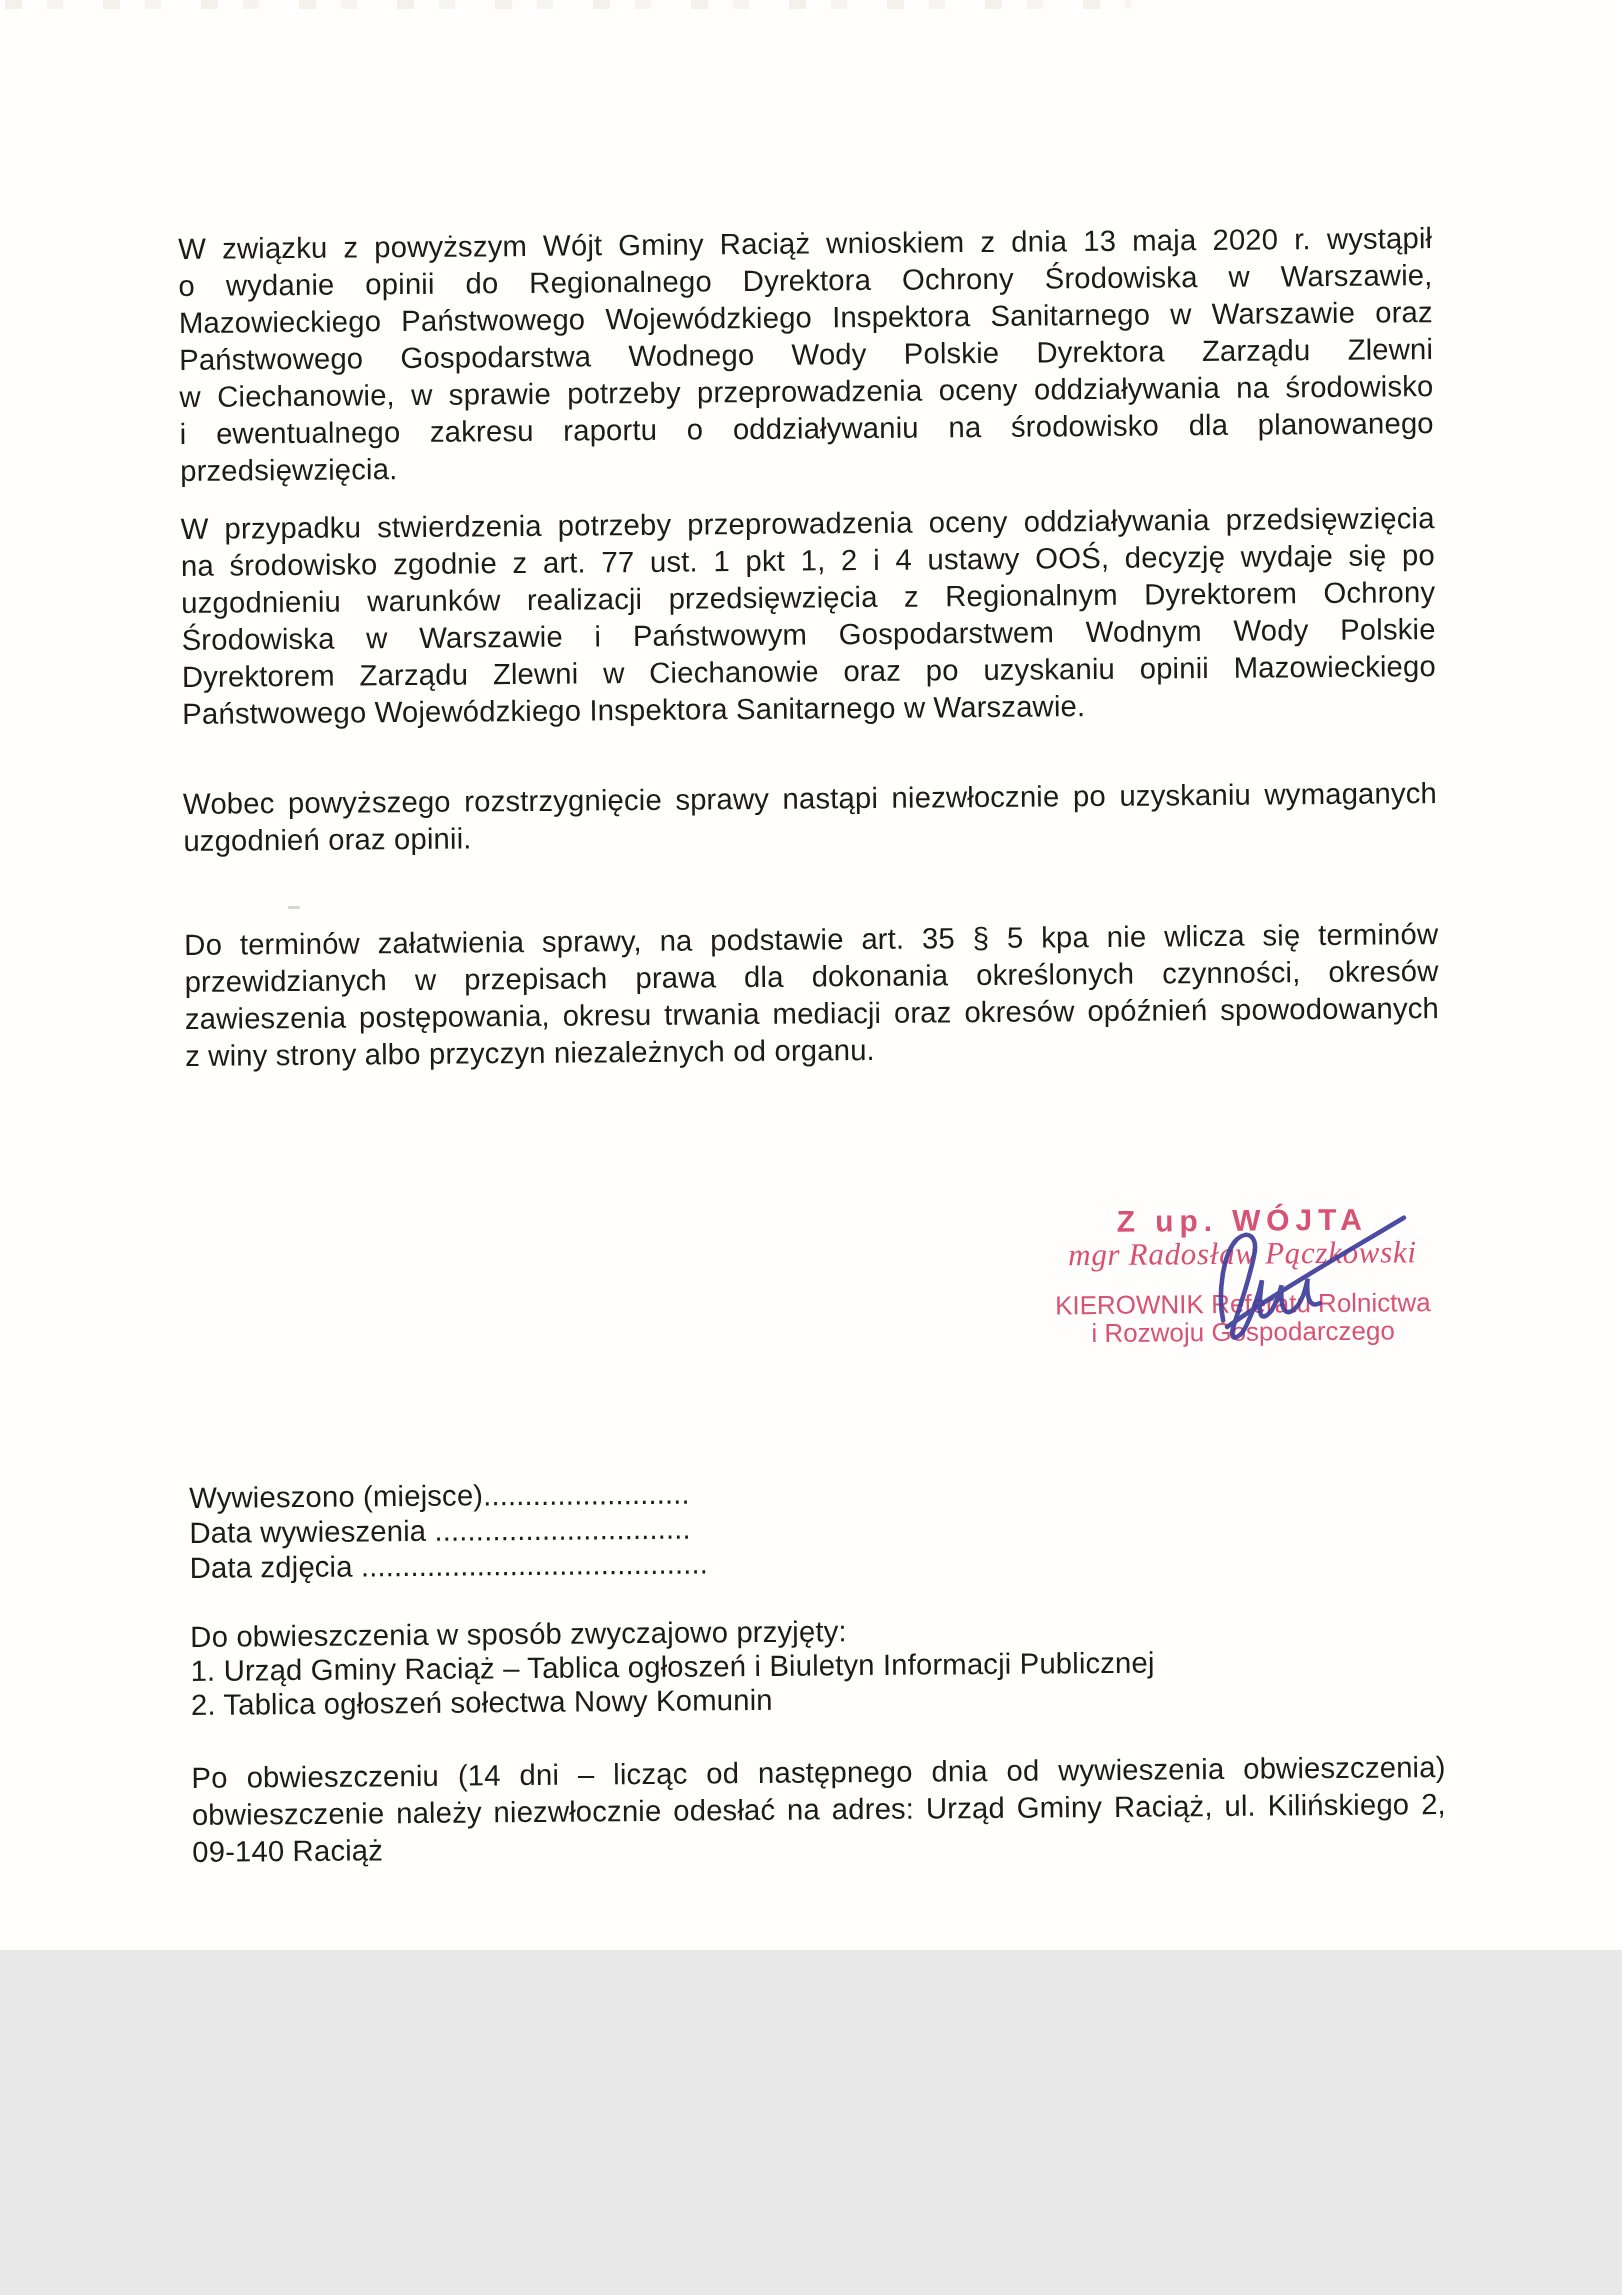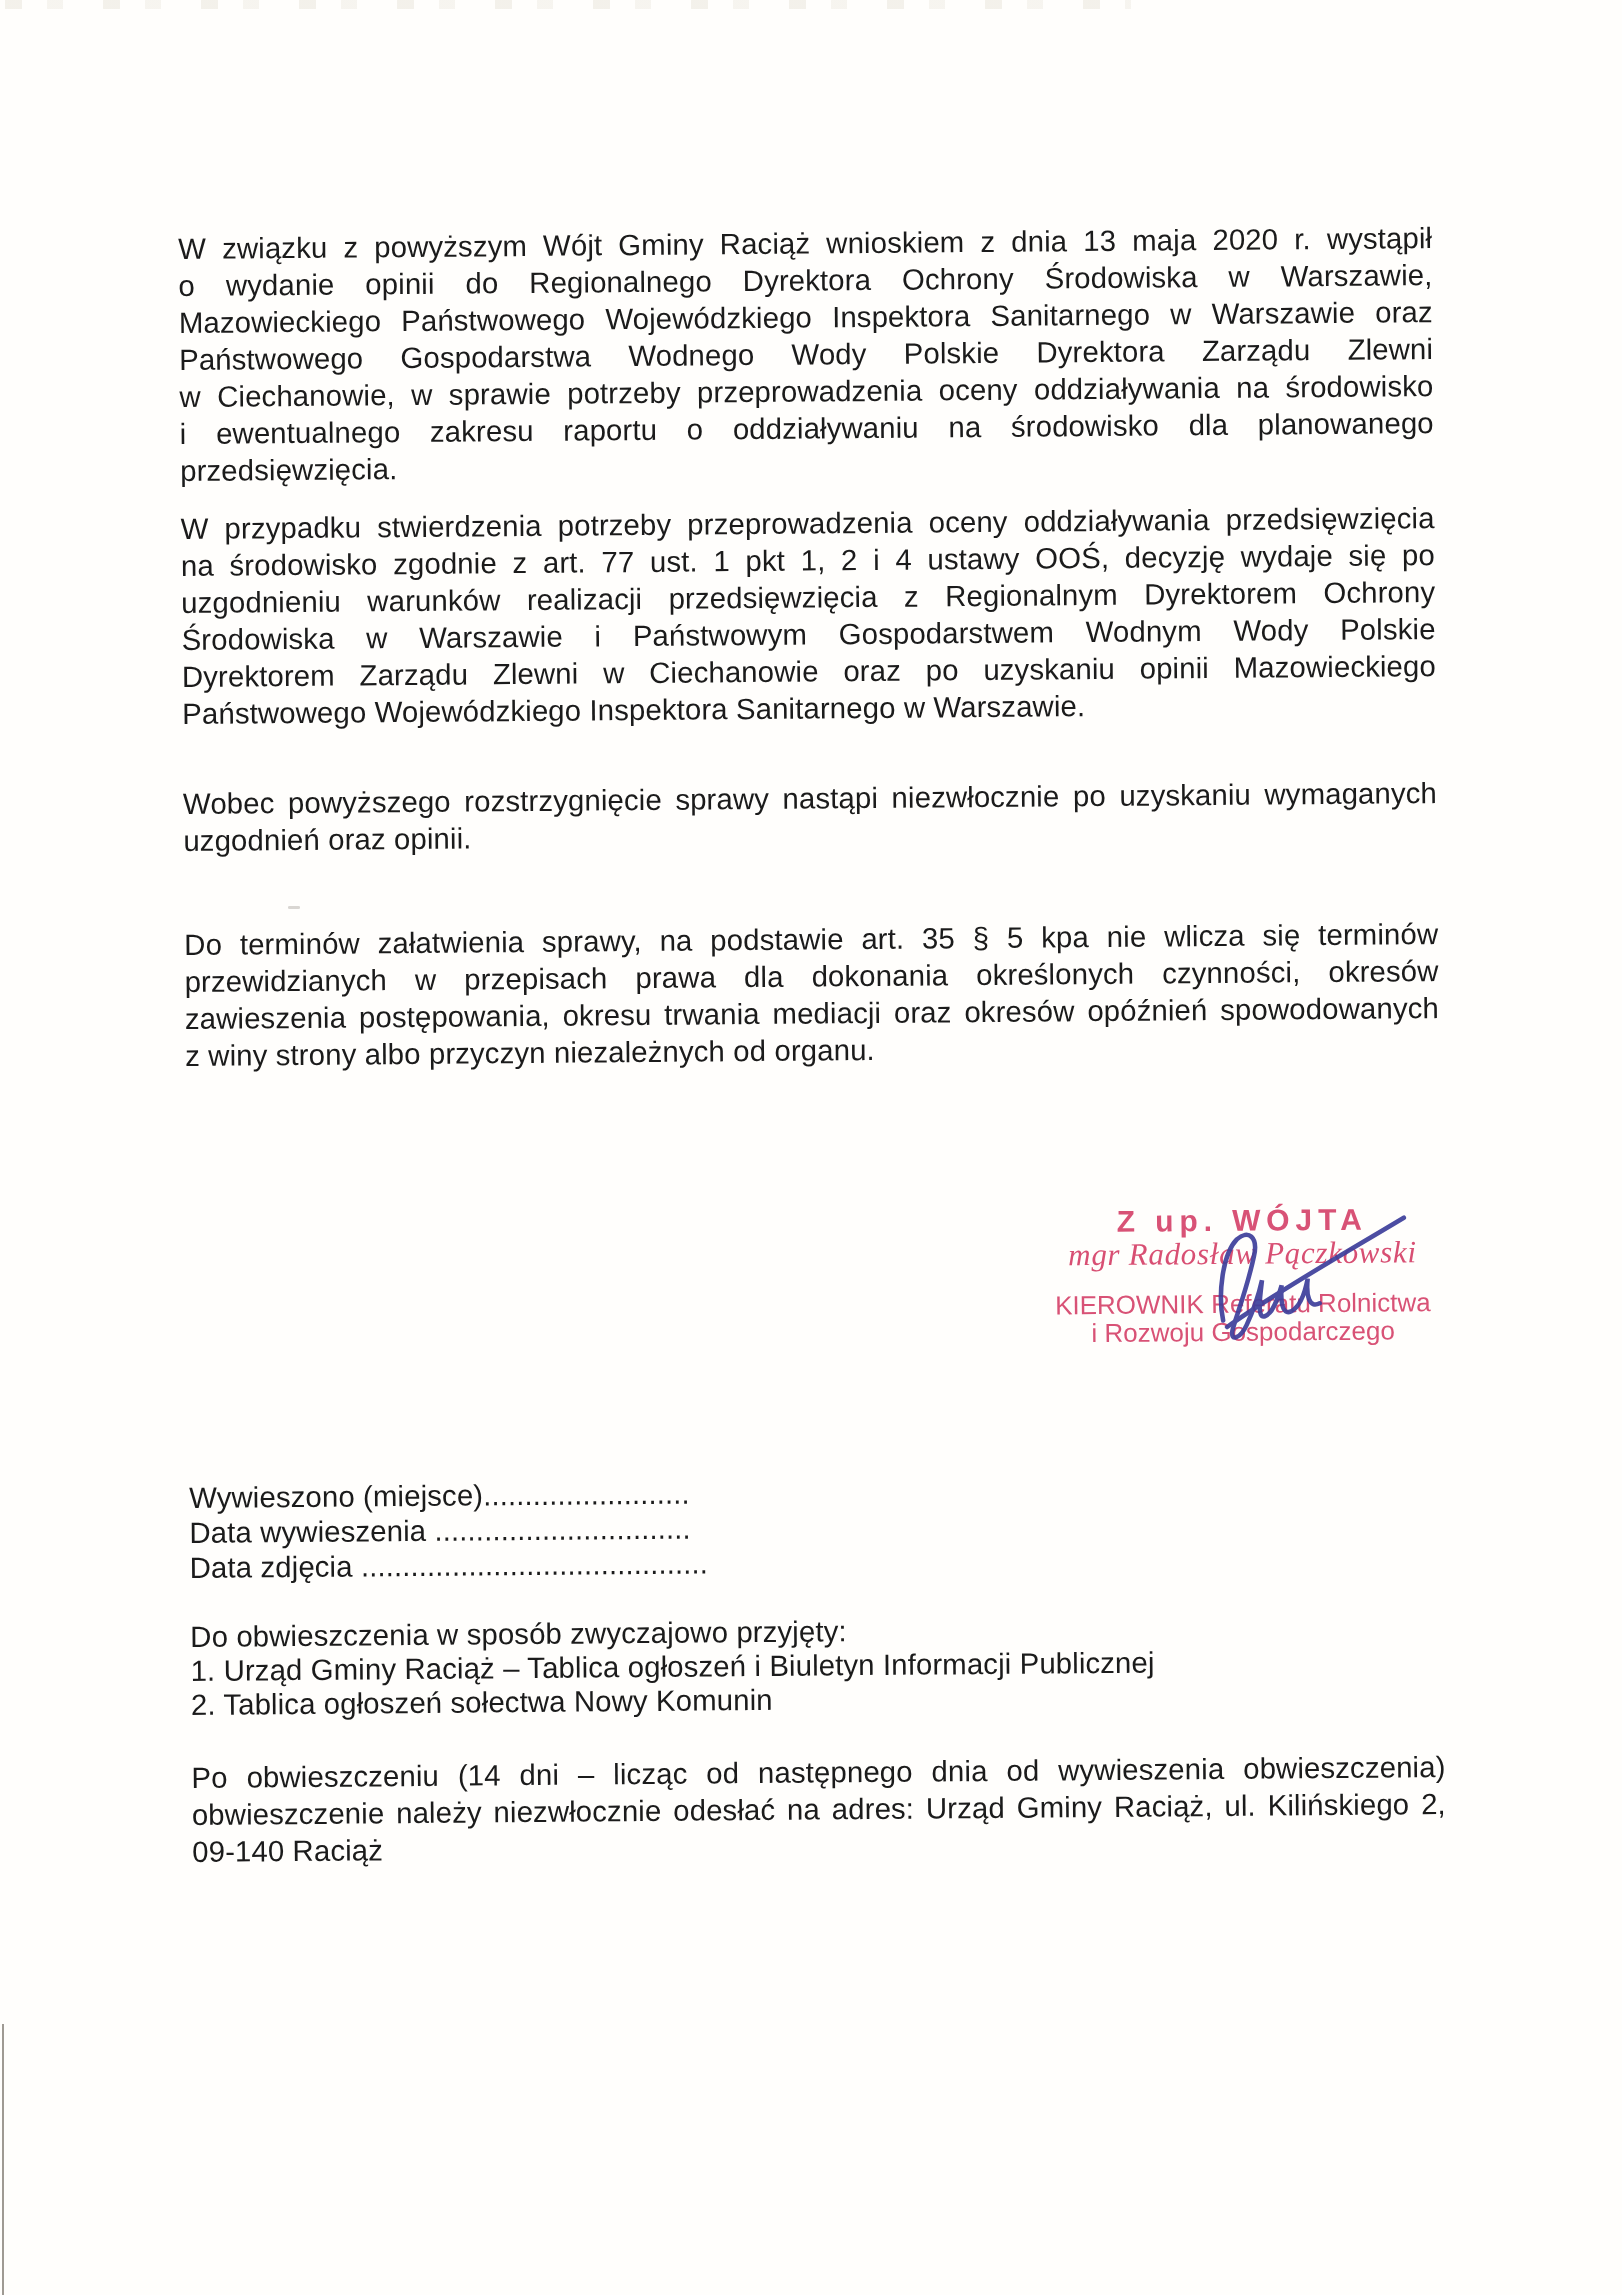--- a/index.html
+++ b/index.html
@@ -5,7 +5,7 @@
   html,body{margin:0;padding:0;background:#e8e8e8;}
   .page{
     position:relative;
-    width:1622px;height:2295px;
+    width:1622px;height:1950px;
     background:#fffefc;
     overflow:hidden;
     font-family:"Liberation Sans", sans-serif;

